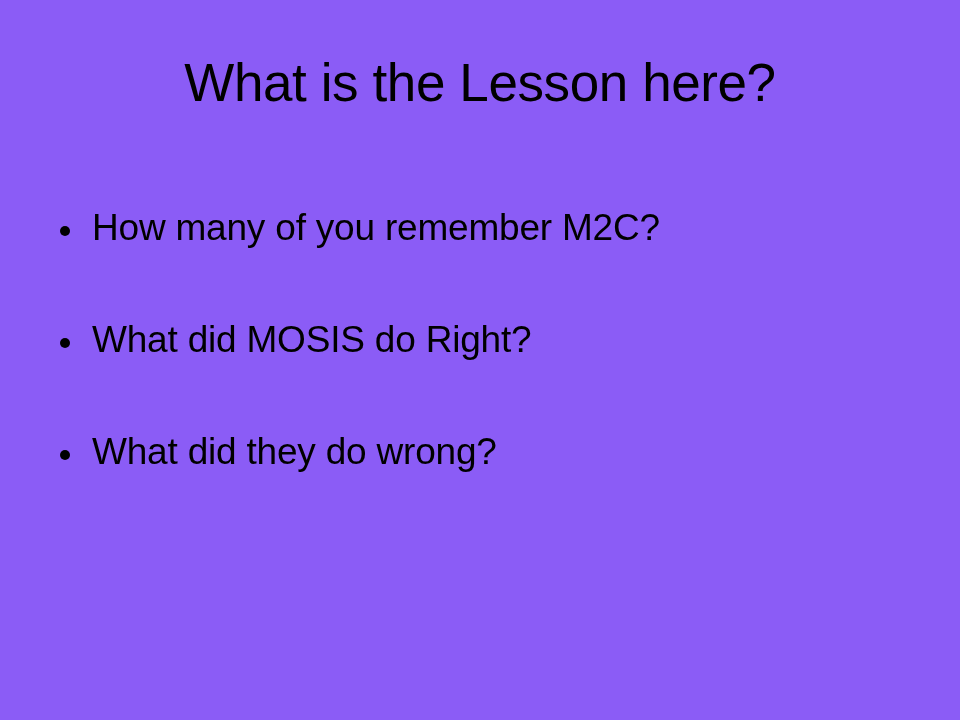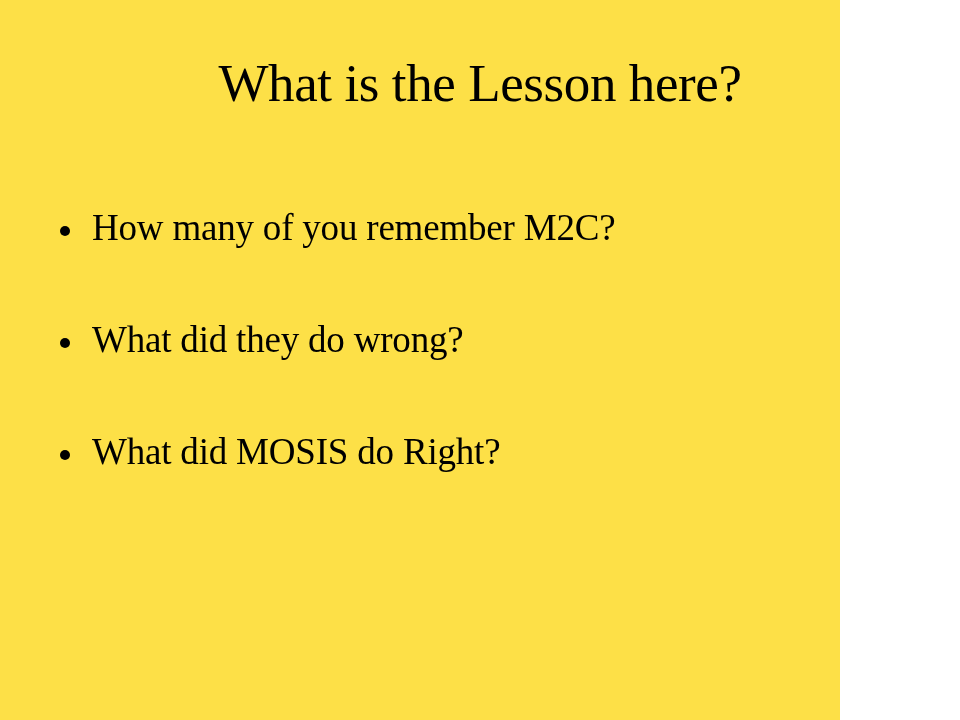--- a/index.html
+++ b/index.html
@@ -16,10 +16,9 @@
 
   #slide {
     position: relative;
-    width: 840px;
+    width: 960px;
     height: 720px;
-    background: #fde047;
-    font-family: Liberation Serif, serif;
+    background: #8b5cf6;
   }
 
   

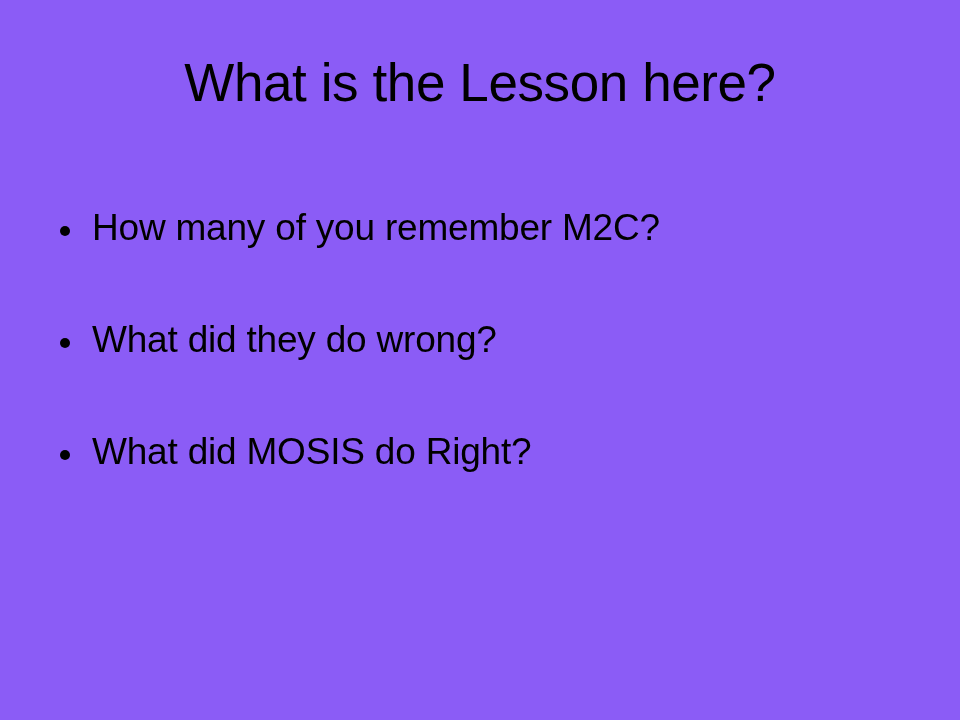--- a/index.html
+++ b/index.html
@@ -88,12 +88,12 @@
 
     <div class="bullet-row">
       <span class="bullet-marker"></span>
-      <span class="bullet-text">What did they do wrong?</span>
+      <span class="bullet-text">What did MOSIS do Right?</span>
     </div>
 
     <div class="bullet-row">
       <span class="bullet-marker"></span>
-      <span class="bullet-text">What did MOSIS do Right?</span>
+      <span class="bullet-text">What did they do wrong?</span>
     </div>
 
   </div>

